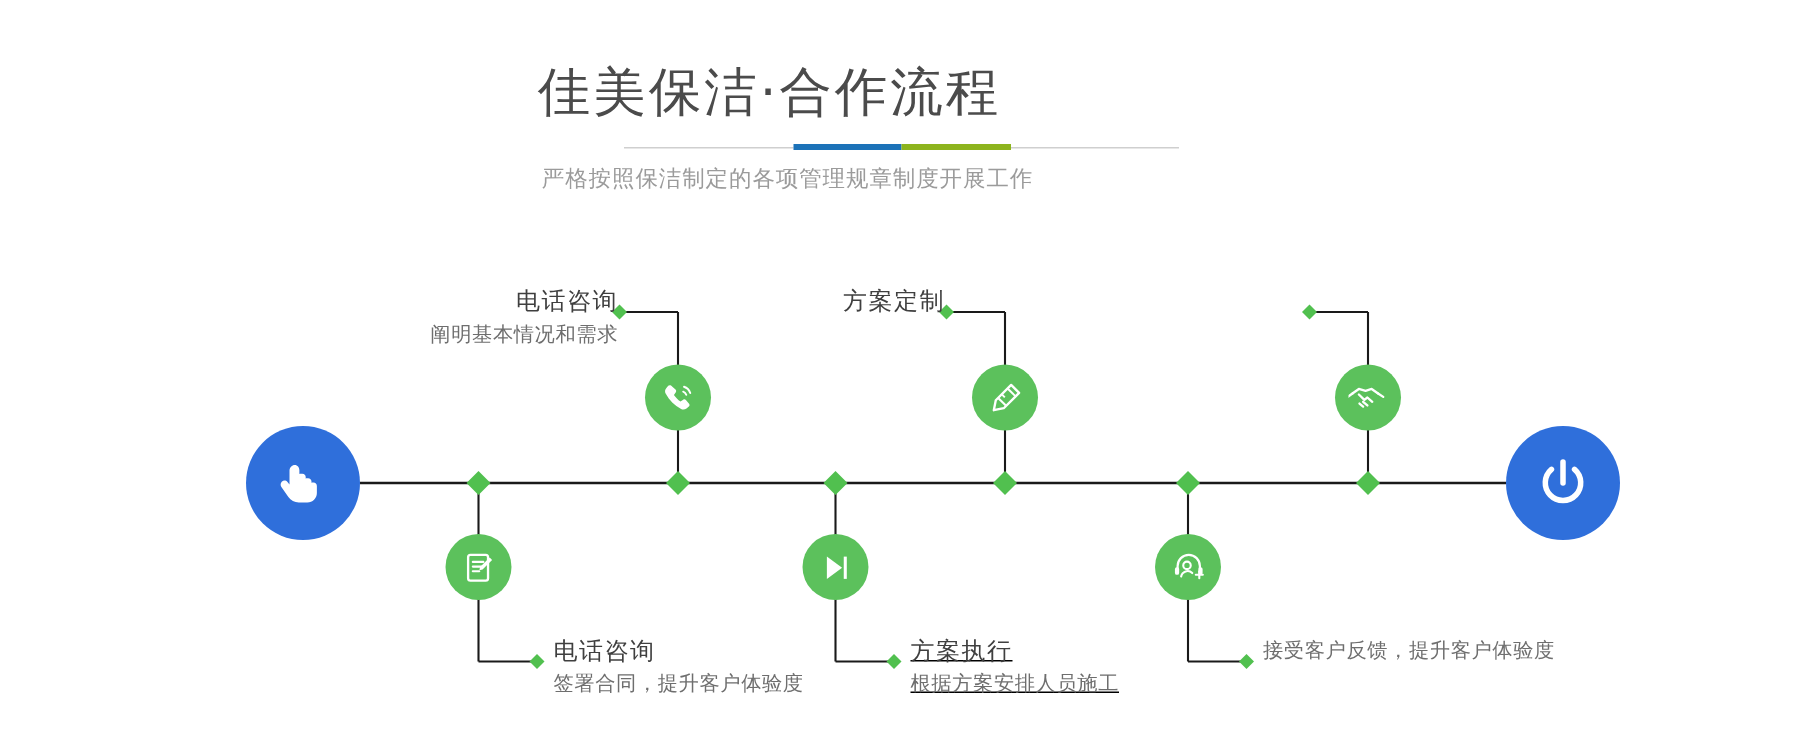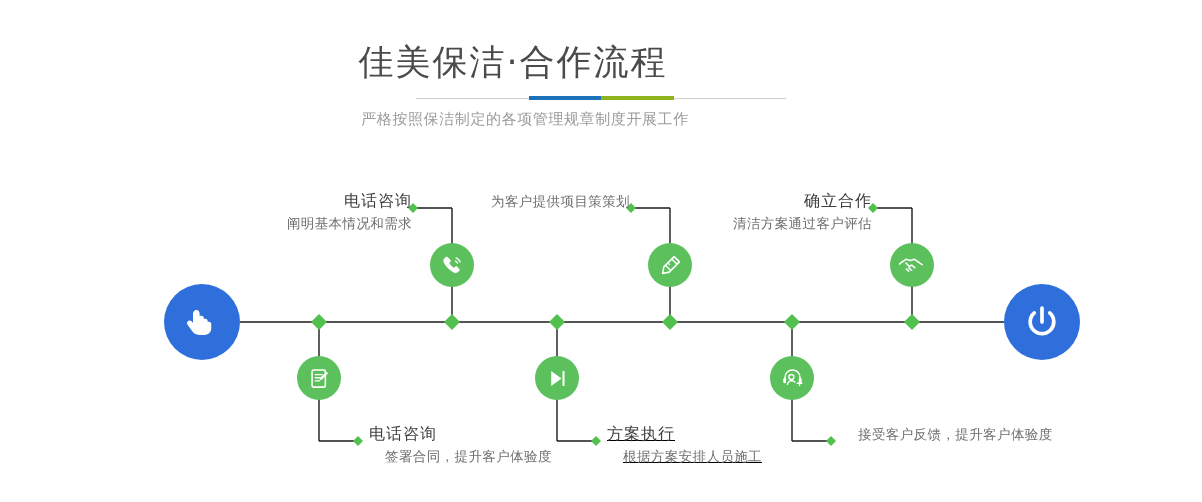--- a/index.html
+++ b/index.html
@@ -180,6 +180,7 @@
       </span>
     </div>
     <div class="step-text up" style="right:584px;top:190px;">
+      <div class="step-title">方案定制</div>
       <div class="step-desc">为客户提供项目策策划</div>
     </div>
 

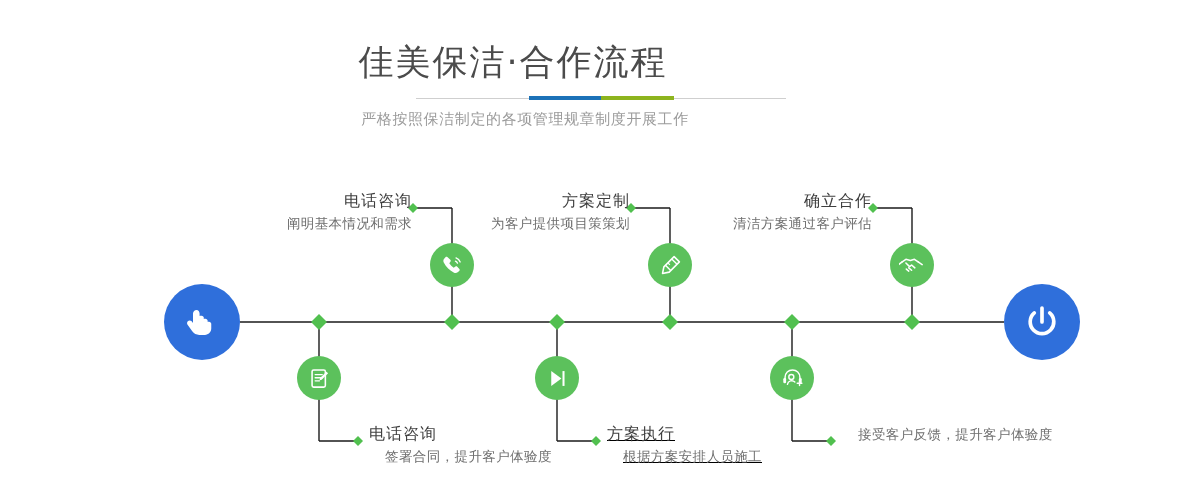--- a/index.html
+++ b/index.html
@@ -208,10 +208,6 @@
         </svg>
       </span>
     </div>
-    <div class="step-text up" style="right:342px;top:190px;">
-      <div class="step-title">确立合作</div>
-      <div class="step-desc">清洁方案通过客户评估</div>
-    </div>
 
     <div class="node" style="left:758px;top:356px;">
       <span>

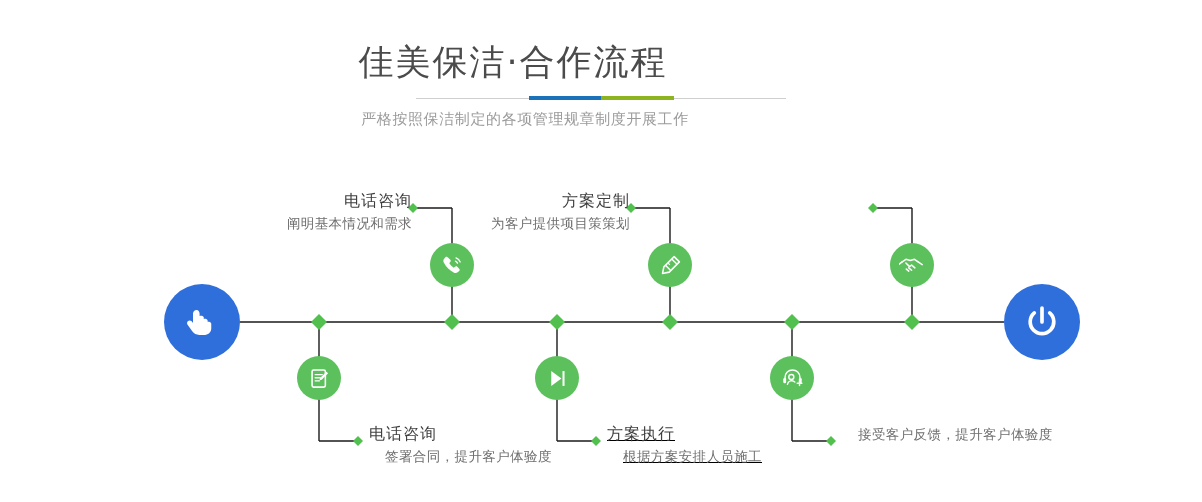--- a/index.html
+++ b/index.html
@@ -60,7 +60,6 @@
   .step-desc{
     font-size:13.5px;line-height:22px;color:#6e6e6e;letter-spacing:.4px;
     white-space:nowrap;
-    margin-left:16px;
   }
 </style>
 </head>

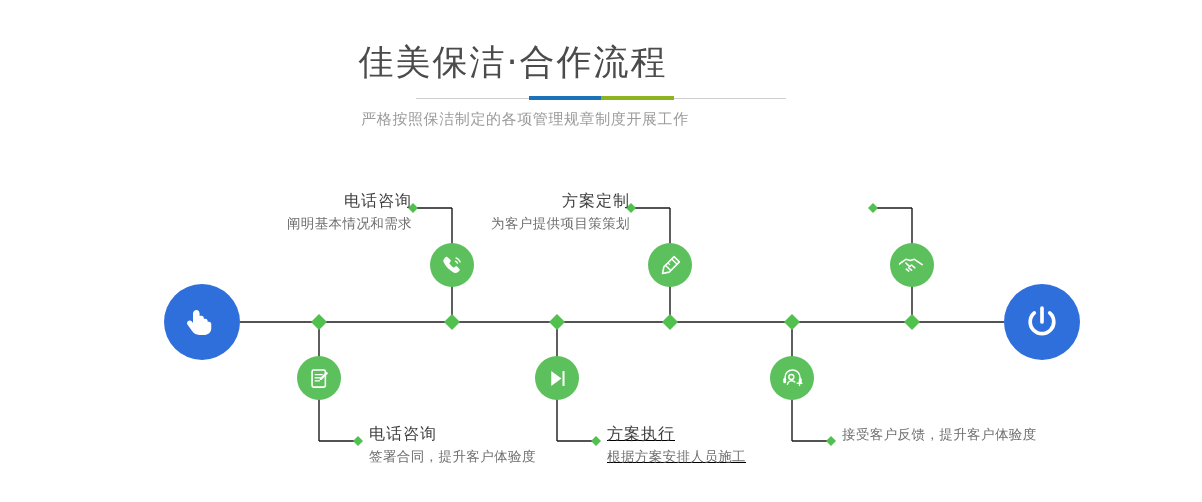--- a/index.html
+++ b/index.html
@@ -180,7 +180,6 @@
     </div>
     <div class="step-text up" style="right:584px;top:190px;">
       <div class="step-title">方案定制</div>
-      <div class="step-desc">为客户提供项目策策划</div>
     </div>
 
     <div class="node" style="left:523px;top:356px;">

